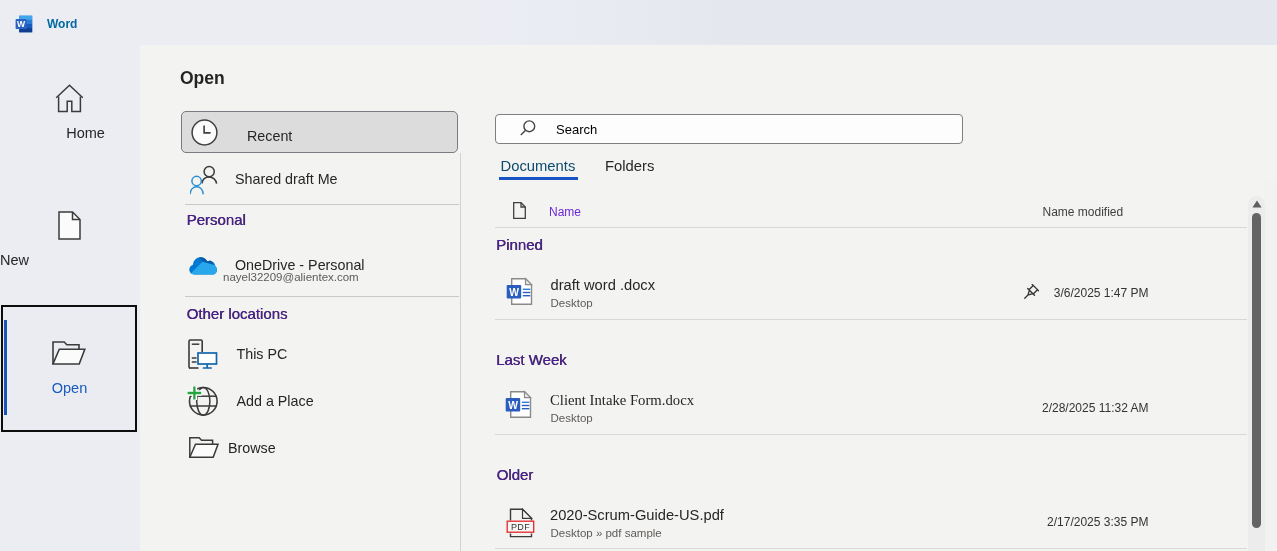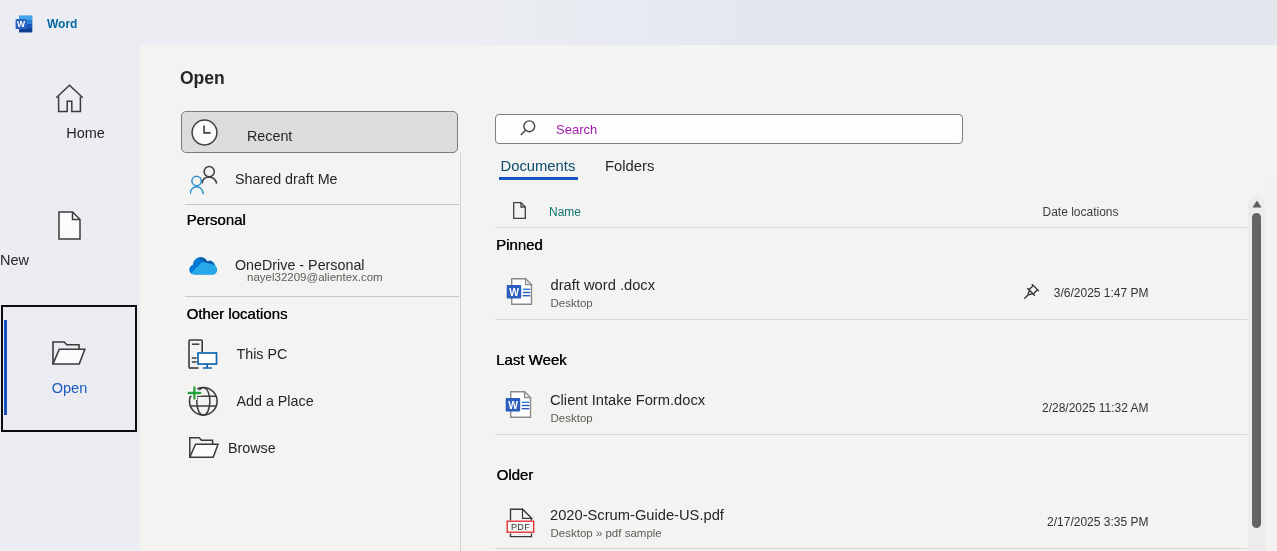--- a/index.html
+++ b/index.html
@@ -122,7 +122,7 @@
   <circle cx="11.3" cy="8.3" r="5.4" fill="none" stroke="#444" stroke-width="1.4"></circle>
   <path d="M7.4 12.4 L2.8 17" stroke="#444" stroke-width="1.4"></path>
 </svg>
-<div class="t" style="left:556px; top:123.4px; font-size:13px; color:#a21caf;">Search</div>
+<div class="t" style="left:556px; top:123.4px; font-size:13px; color:#000000;">Search</div>
 
 <div class="t" style="left:500.5px; top:158.5px; font-size:14.8px; color:#0c4a6e;">Documents</div>
 <div class="t" style="left:605px; top:158.5px; font-size:14.8px;">Folders</div>

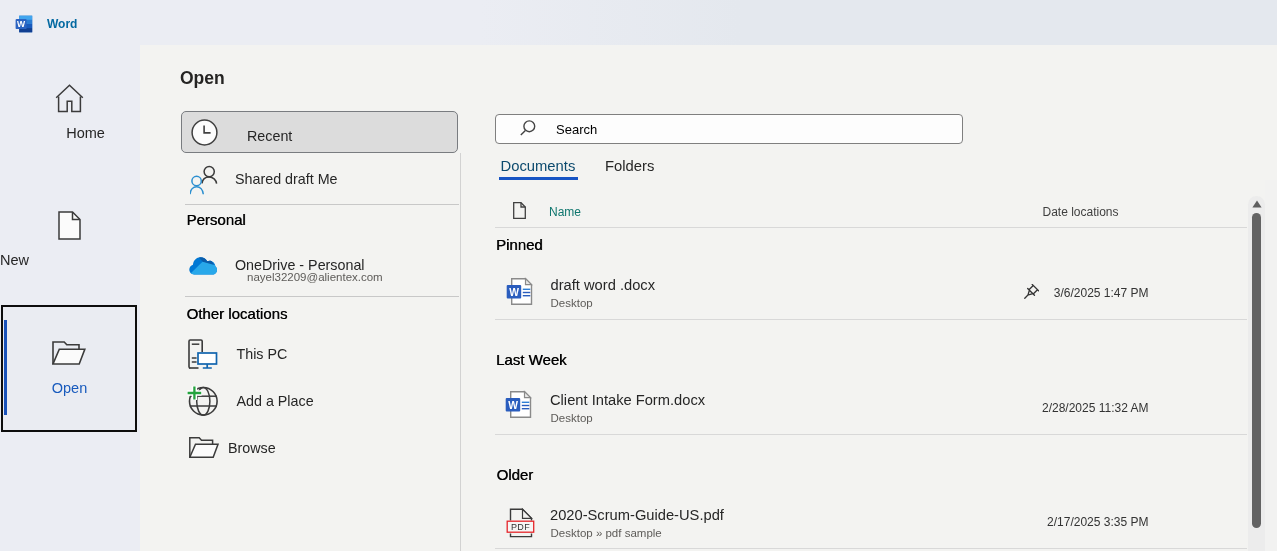--- a/index.html
+++ b/index.html
@@ -7,7 +7,7 @@
   body { background:#ebedf3; font-family:"Liberation Sans", sans-serif; position:relative; }
   .abs { position:absolute; }
   .t { position:absolute; white-space:nowrap; color:#262626; line-height:1; }
-  .hdr { position:absolute; white-space:nowrap; font-size:15px; color:#000000; line-height:1; text-shadow:0.4px 0 0 #3d3d3d; }
+  .hdr { position:absolute; white-space:nowrap; font-size:15px; color:#4c1d95; line-height:1; text-shadow:0.4px 0 0 #3d3d3d; }
   .sub { position:absolute; white-space:nowrap; font-size:11.5px; color:#5d5b58; line-height:1; }
   .menu { font-size:14.3px; }
   .date { font-size:12px; color:#333; text-align:right; right:128.5px; }

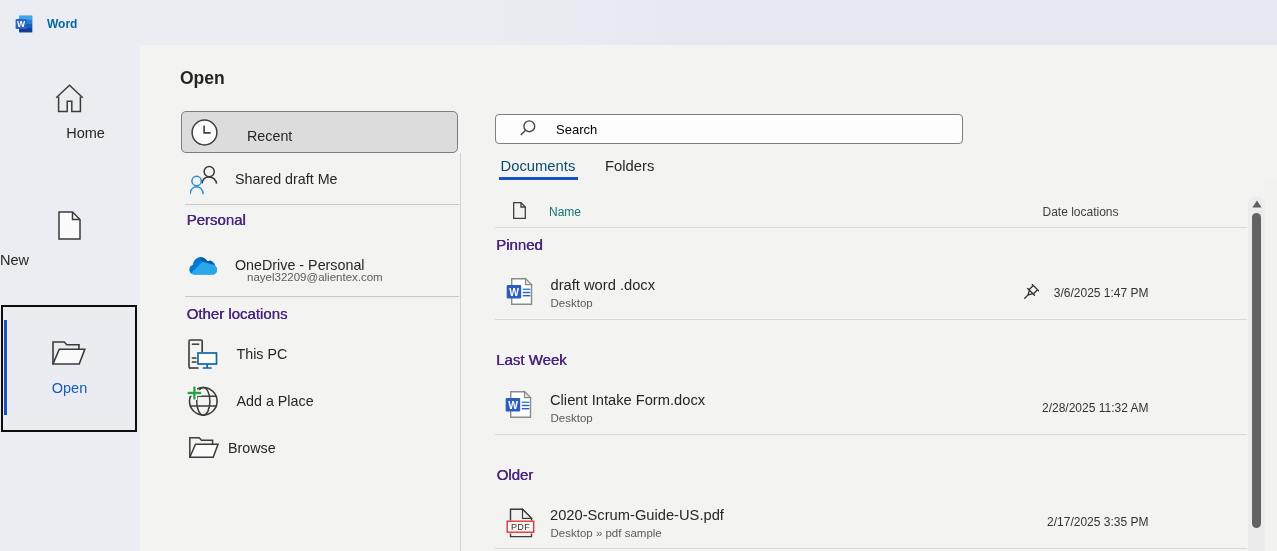--- a/index.html
+++ b/index.html
@@ -132,7 +132,7 @@
   <path d="M0.7 0.7 H8 L12.3 5 V16.3 H0.7 Z" fill="none" stroke="#404040" stroke-width="1.3"></path>
   <path d="M8 0.7 V5 H12.3" fill="none" stroke="#404040" stroke-width="1.3"></path>
 </svg>
-<div class="t" style="left:549px; top:205.6px; font-size:12px; color:#0f766e;">Name</div>
+<div class="t" style="left:549px; top:205.6px; font-size:12px; color:#6d28d9;">Name</div>
 <div class="t" style="left:1042.5px; top:205.6px; font-size:12px; color:#3f3f3f;">Date locations</div>
 
 <div class="abs" style="left:495px; top:227px; width:752px; height:1px; background:#d8d8d8;"></div>

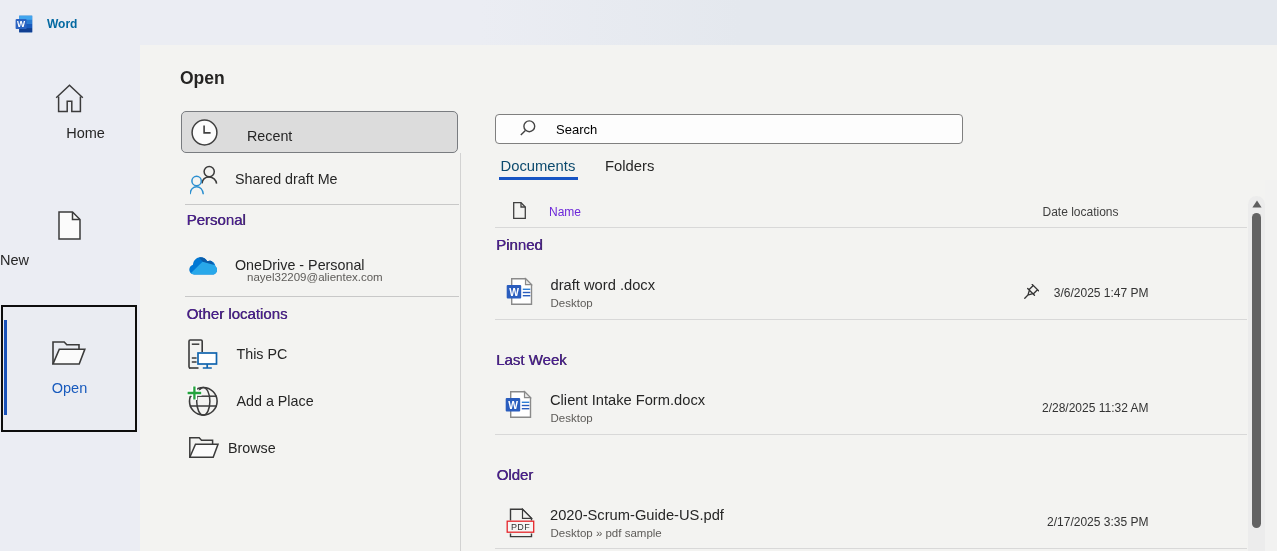--- a/index.html
+++ b/index.html
@@ -133,7 +133,7 @@
   <path d="M8 0.7 V5 H12.3" fill="none" stroke="#404040" stroke-width="1.3"></path>
 </svg>
 <div class="t" style="left:549px; top:205.6px; font-size:12px; color:#6d28d9;">Name</div>
-<div class="t" style="left:1042.5px; top:205.6px; font-size:12px; color:#3f3f3f;">Date locations</div>
+<div class="t" style="left:1042.5px; top:205.6px; font-size:12px; color:#3f3f3f;">Name modified</div>
 
 <div class="abs" style="left:495px; top:227px; width:752px; height:1px; background:#d8d8d8;"></div>
 <div class="hdr" style="left:496px; top:237.3px;">Pinned</div>

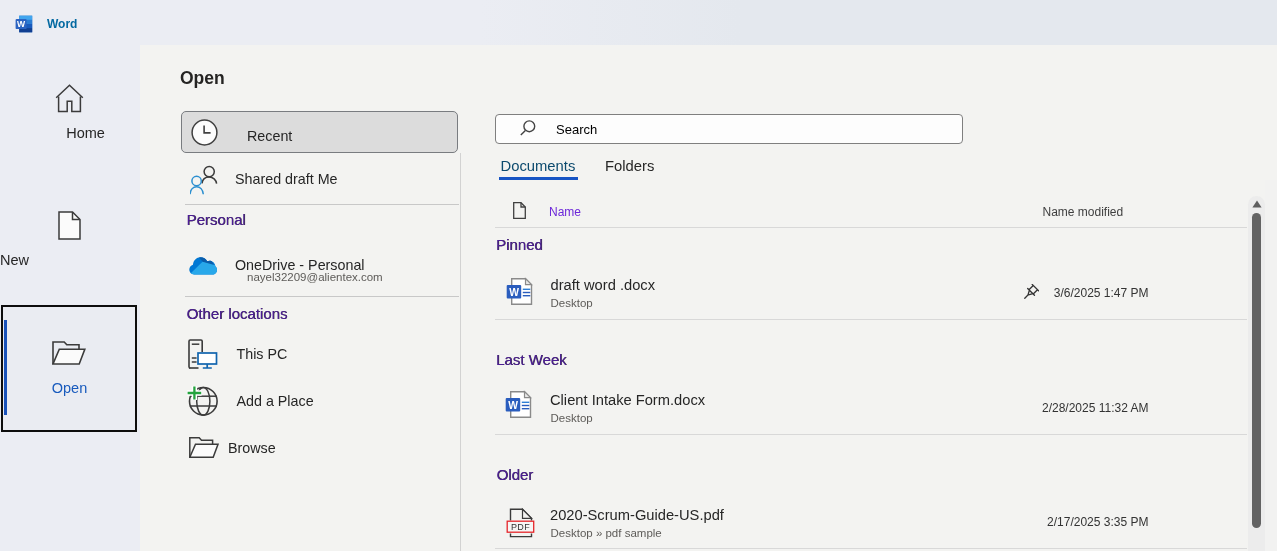--- a/index.html
+++ b/index.html
@@ -83,7 +83,7 @@
   </g>
 </svg>
 <div class="t menu" style="left:235px; top:258px;">OneDrive - Personal</div>
-<div class="sub" style="left:247px; top:271.8px;">nayel32209@alientex.com</div>
+<div class="sub" style="left:223px; top:271.8px;">nayel32209@alientex.com</div>
 
 <div class="abs" style="left:185px; top:296px; width:274px; height:1px; background:#c8c8c8;"></div>
 <div class="hdr" style="left:186.5px; top:306.3px;">Other locations</div>

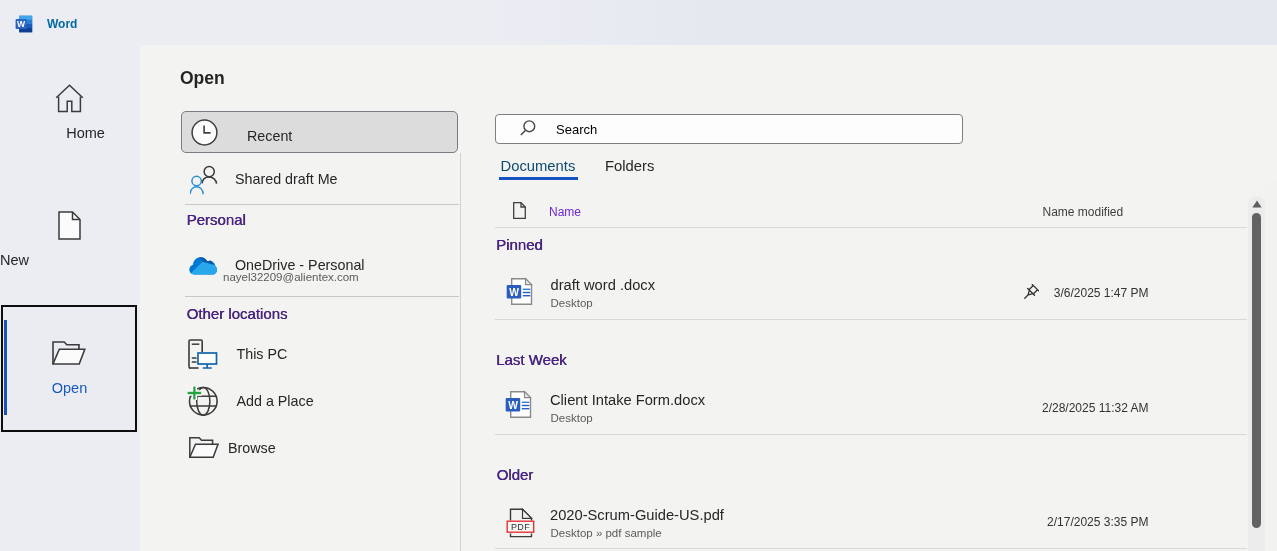--- a/index.html
+++ b/index.html
@@ -168,7 +168,7 @@
   <path d="M16.8 15.5 H24.3" stroke="#2a5dbe" stroke-width="1.4"></path>
   <path d="M16.8 18.7 H24.3" stroke="#2a5dbe" stroke-width="1.4"></path>
 </svg>
-<div class="t" style="left:550px; top:393.3px; font-size:14.7px;">Client Intake Form.docx</div>
+<div class="t" style="left:550px; top:393.3px; font-size:14.7px;font-family:Liberation Serif, serif;">Client Intake Form.docx</div>
 <div class="sub" style="left:550.5px; top:413.1px;">Desktop</div>
 <div class="t date" style="top:401.5px;">2/28/2025 11:32 AM</div>
 

